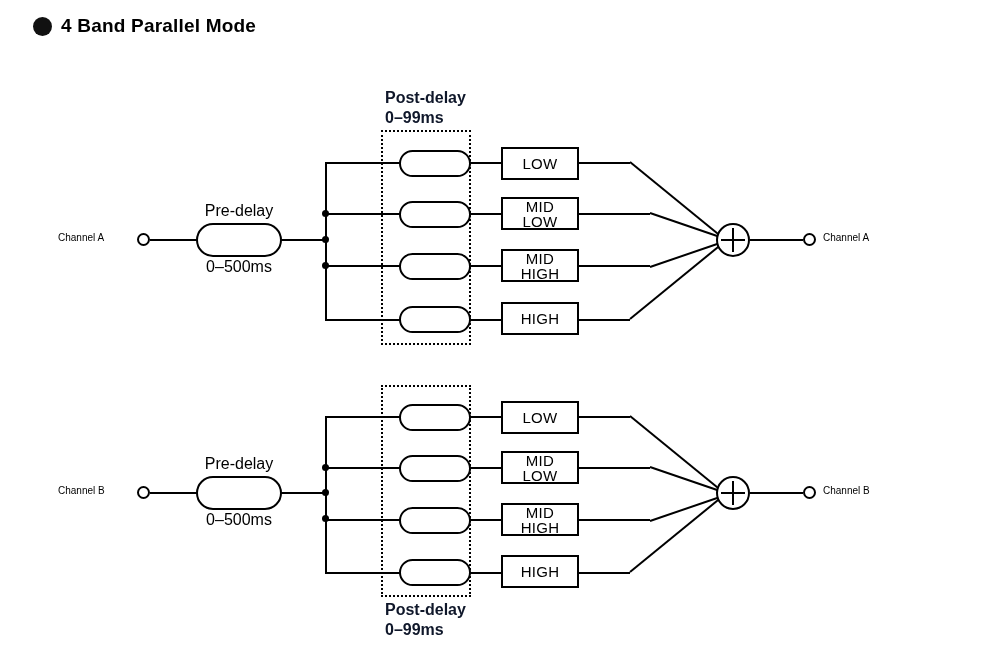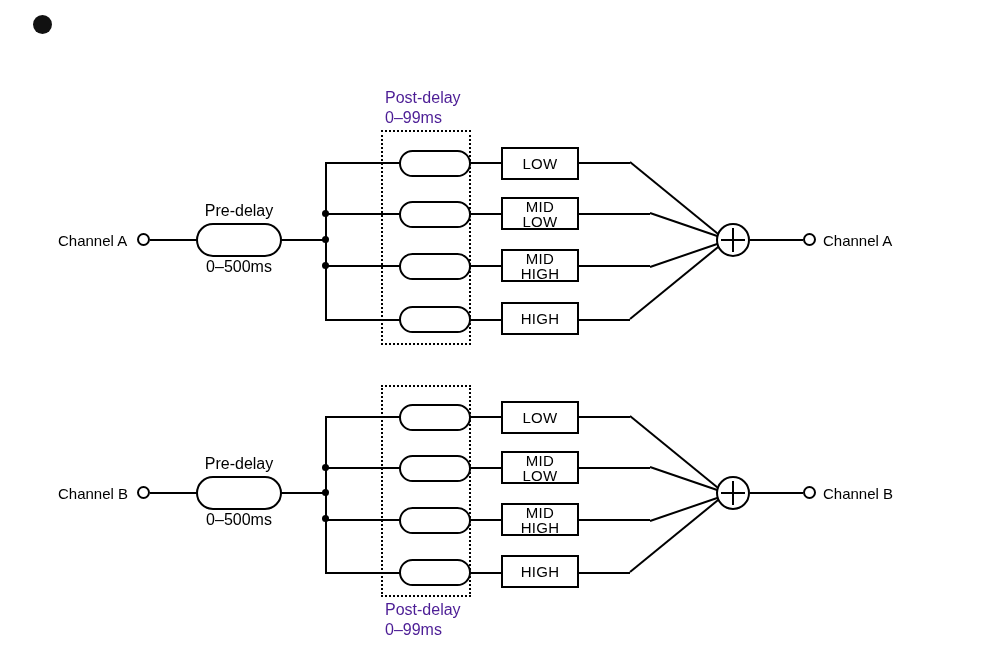--- a/index.html
+++ b/index.html
@@ -185,6 +185,7 @@
 
   <div class="title-row">
     <span class="title-bullet"></span>
+    <span class="title-text">4 Band Parallel Mode</span>
   </div>
 
   <div>

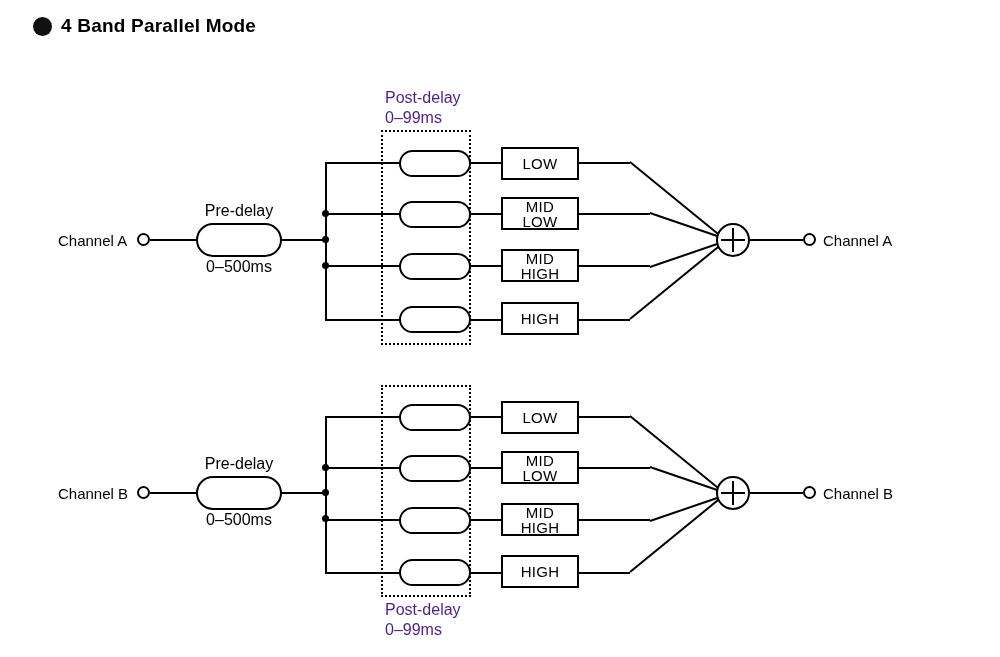--- a/index.html
+++ b/index.html
@@ -141,10 +141,10 @@
   .group-caption {
     position: absolute;
     font-size: 16px;
-    font-weight: normal;
+    font-weight: bold;
     line-height: 1.25;
     white-space: nowrap;
-    color: #4c1d95;
+    color: #0f172a;
   }
 
   

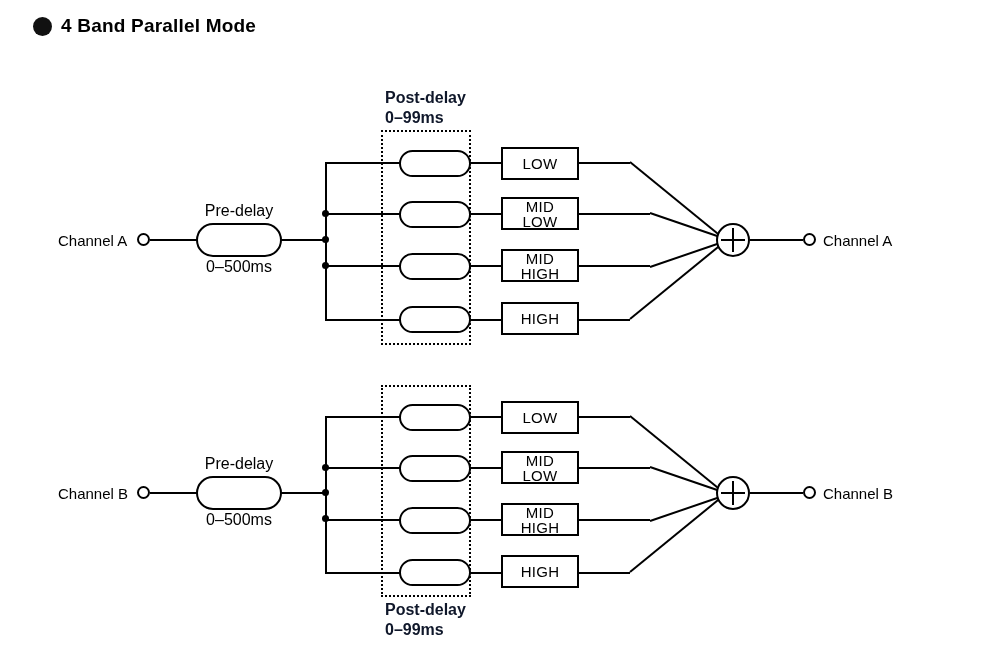--- a/index.html
+++ b/index.html
@@ -80,7 +80,7 @@
 
   .port-label {
     position: absolute;
-    font-size: 15px;
+    font-size: 10px;
     white-space: nowrap;
     color: #000000;
   }

